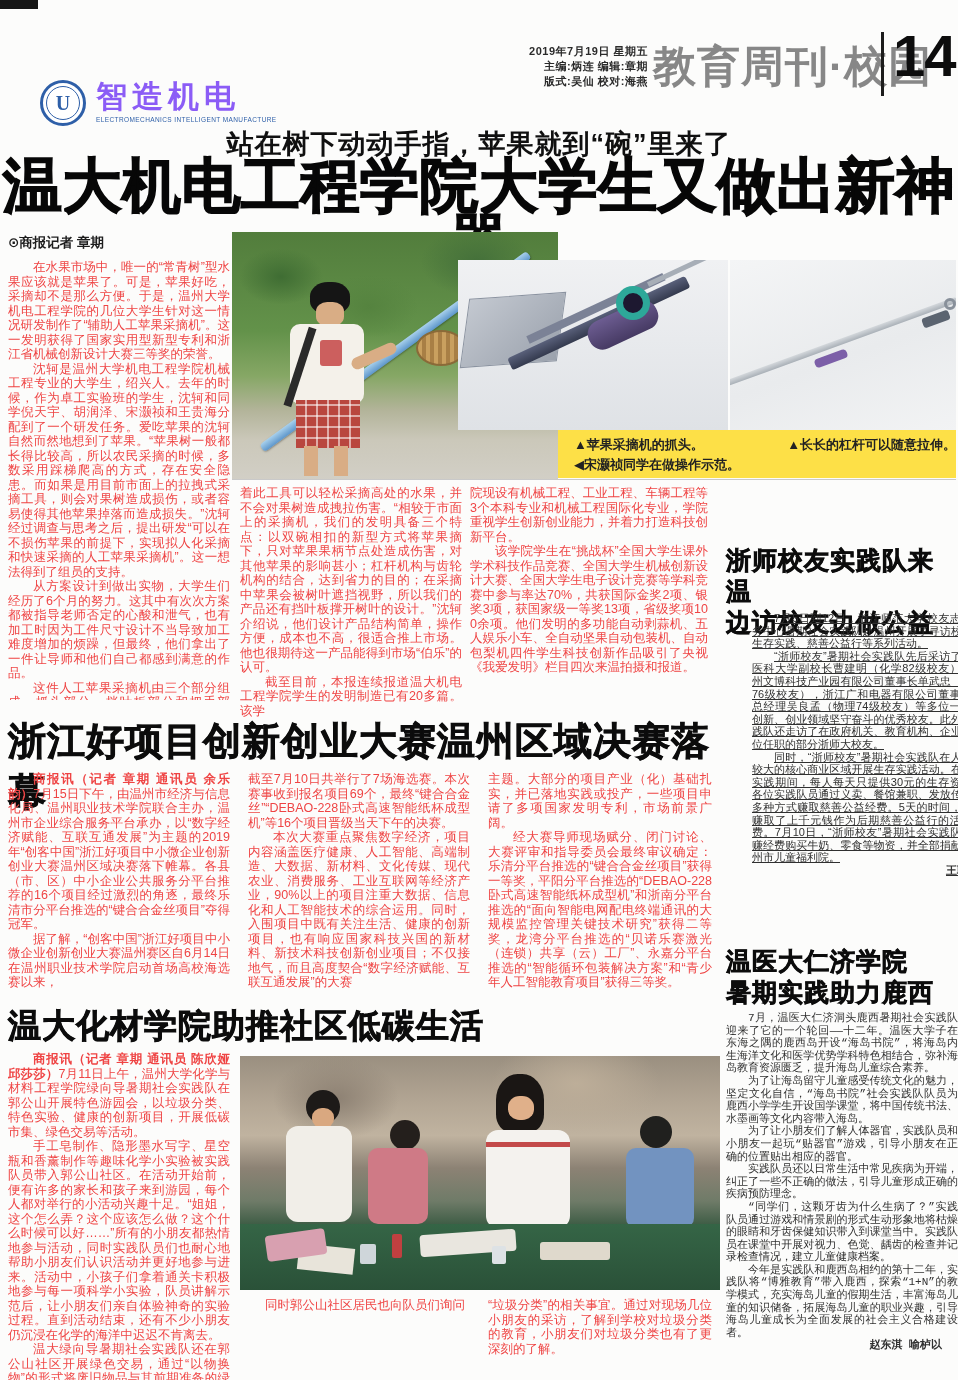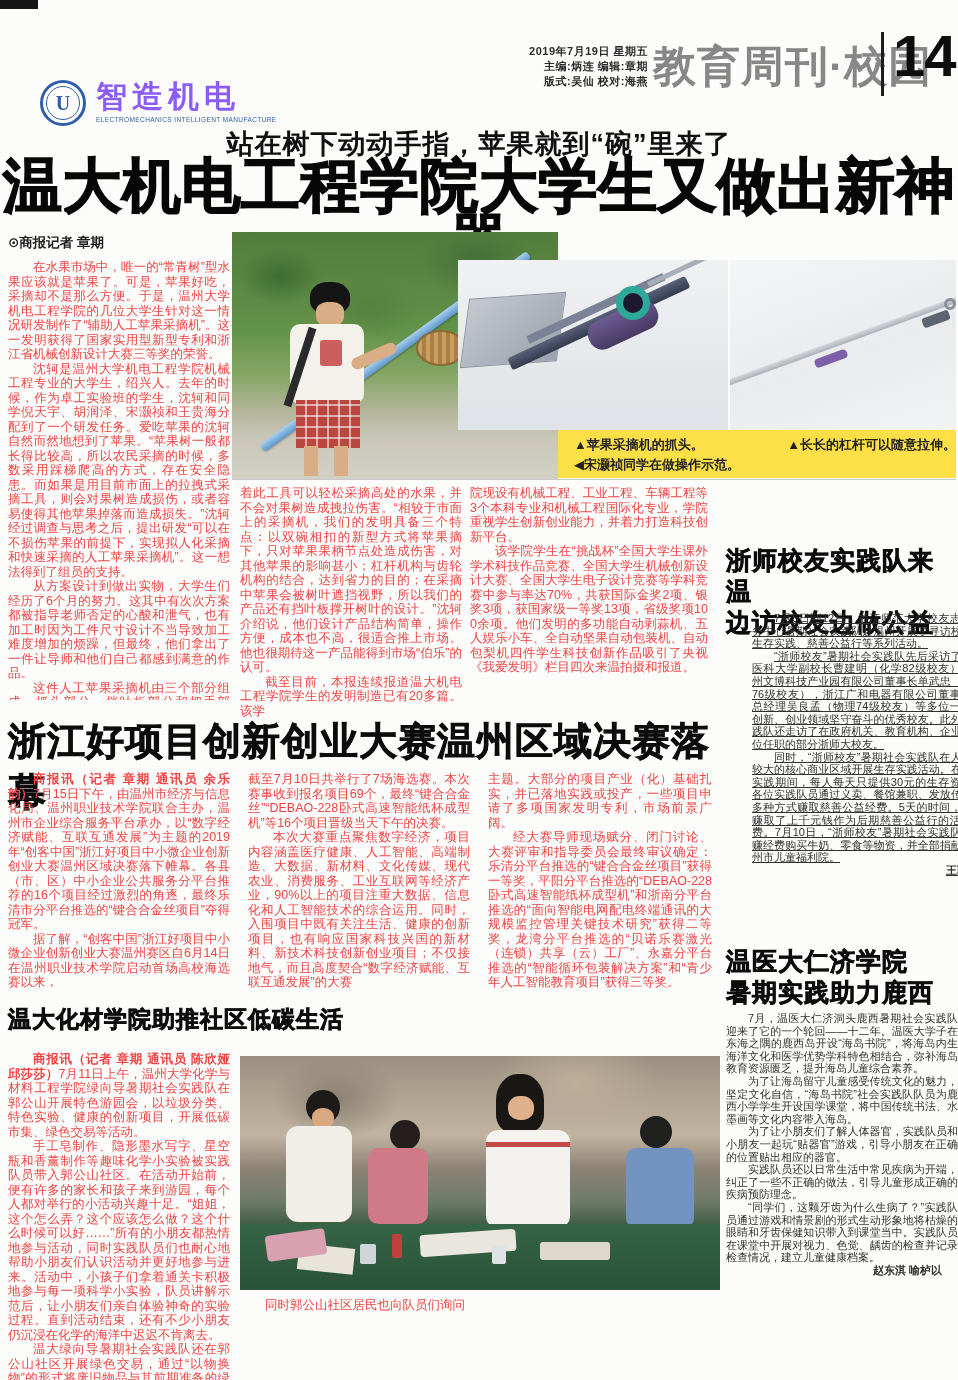--- a/index.html
+++ b/index.html
@@ -97,7 +97,7 @@
   .lede{font-weight:bold;}
 
   
-  .title3{left:8px;top:1004px;width:640px;font-size:23px;font-weight:900;color:#0c0c0c;
+  .title3{left:8px;top:1004px;width:640px;font-size:33px;font-weight:900;color:#0c0c0c;
           -webkit-text-stroke:.8px #0c0c0c;margin:0;letter-spacing:1px;}
   .c3-1{left:8px;top:1052px;width:222px;height:328px;}
   .c3-2{left:240px;top:1298px;width:226px;height:82px;}

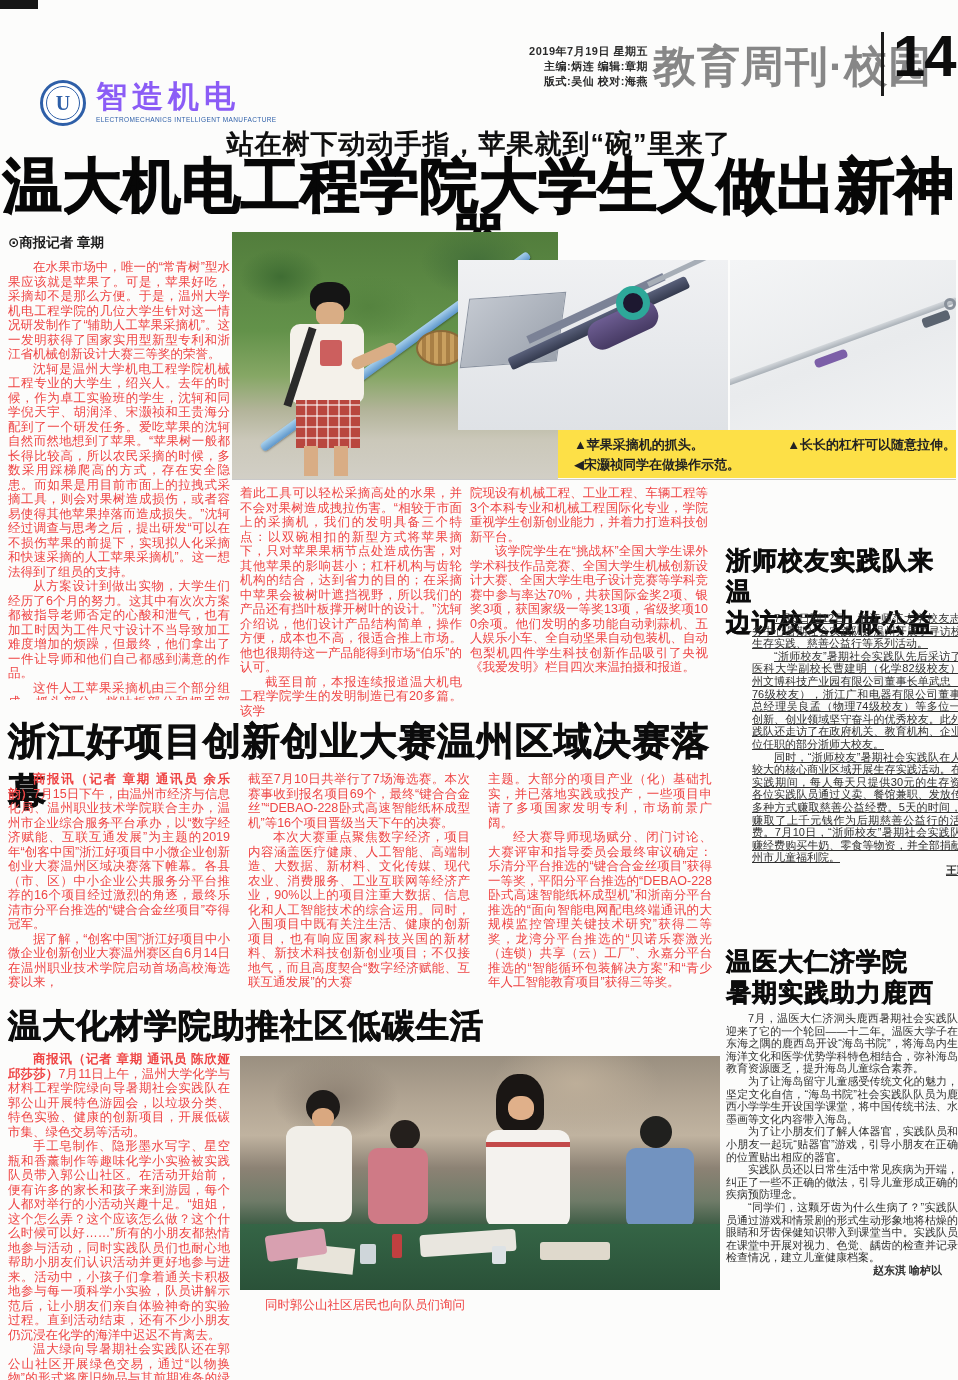--- a/index.html
+++ b/index.html
@@ -134,7 +134,7 @@
   .sbt{font-size:11px;line-height:12.6px;text-align:justify;color:#303030;word-break:break-all;overflow:hidden;}
   .sbt p{margin:0;text-indent:2em;}
   .sb-b1{left:752px;top:612px;width:232px;height:326px;text-decoration:underline;}
-  .sb-b2{left:726px;top:1012px;width:232px;height:368px;}
+  .sb-b2{left:726px;top:1012px;width:232px;height:368px;font-family:Liberation Mono, monospace;}
   .sig{text-align:right;font-weight:bold;text-indent:0 !important;padding-right:16px;}
 </style>
 </head>

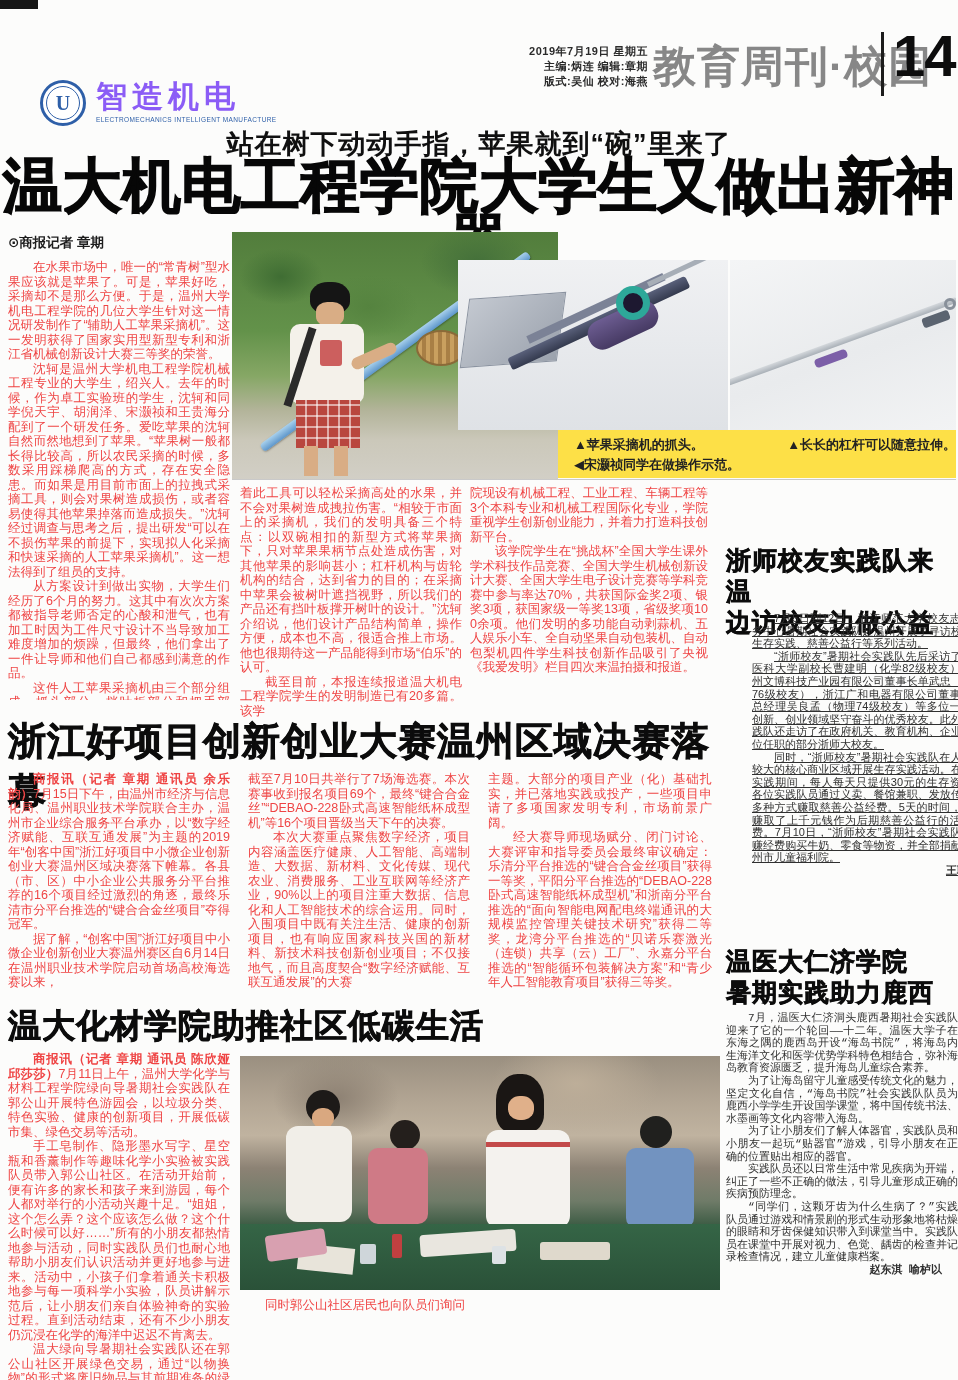--- a/index.html
+++ b/index.html
@@ -283,6 +283,7 @@
     <p>为了让小朋友们了解人体器官，实践队员和小朋友一起玩“贴器官”游戏，引导小朋友在正确的位置贴出相应的器官。</p>
     <p>实践队员还以日常生活中常见疾病为开端，纠正了一些不正确的做法，引导儿童形成正确的疾病预防理念。</p>
     <p>“同学们，这颗牙齿为什么生病了？”实践队员通过游戏和情景剧的形式生动形象地将枯燥的眼睛和牙齿保健知识带入到课堂当中。实践队员在课堂中开展对视力、色觉、龋齿的检查并记录检查情况，建立儿童健康档案。</p>
+    <p>今年是实践队和鹿西岛相约的第十二年，实践队将“博雅教育”带入鹿西，探索“1+N”的教学模式，充实海岛儿童的假期生活，丰富海岛儿童的知识储备，拓展海岛儿童的职业兴趣，引导海岛儿童成长为全面发展的社会主义合格建设者。</p>
     <p class="sig">赵东淇 喻栌以</p>
   </div>
 

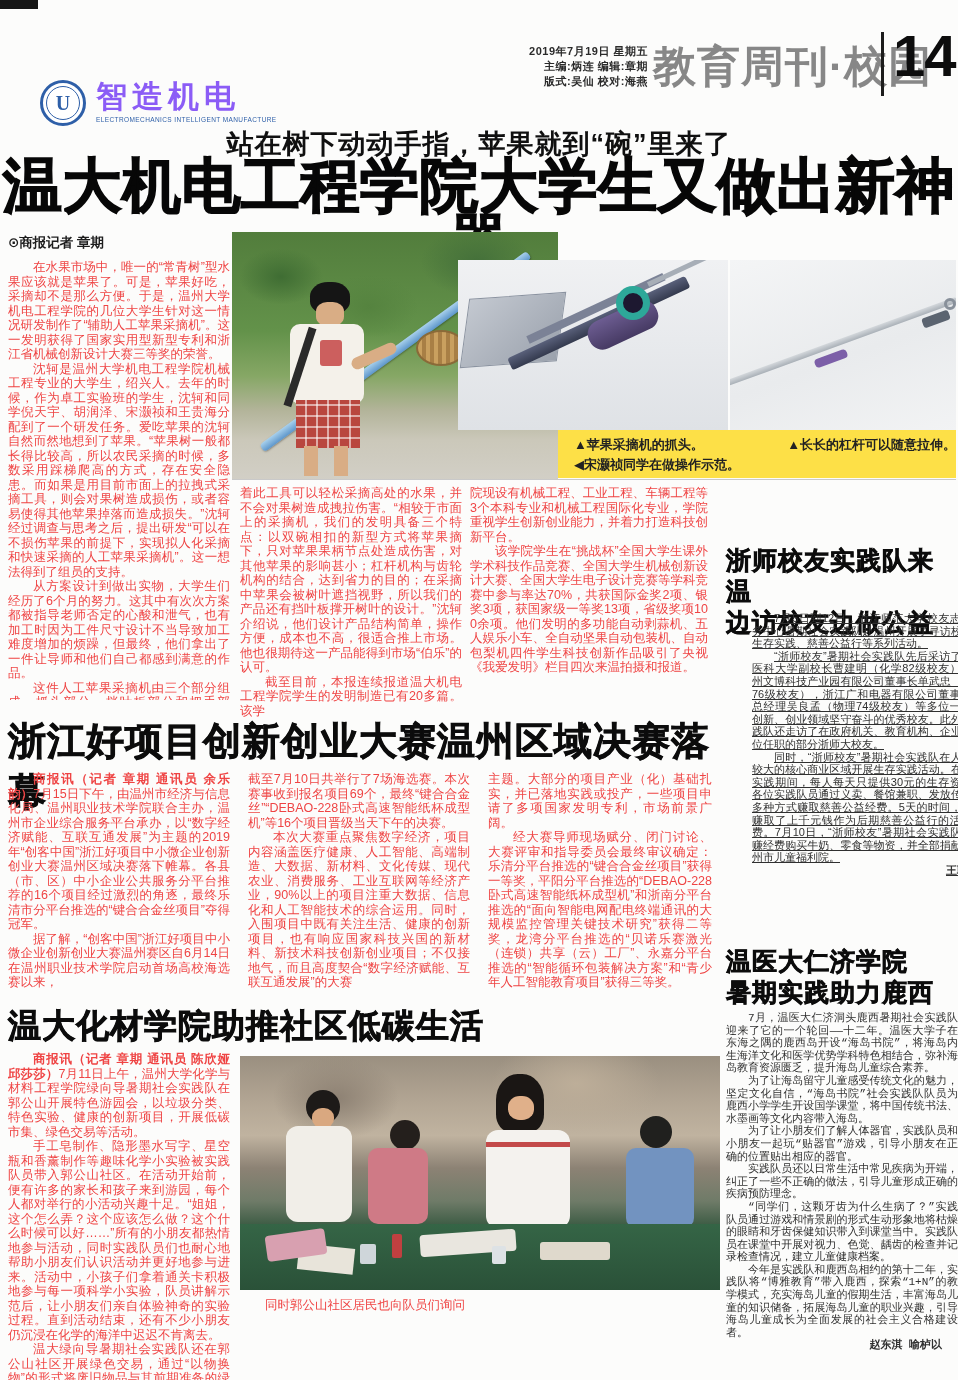--- a/index.html
+++ b/index.html
@@ -261,6 +261,9 @@
   <div class="abs bt c3-2">
     <p>同时郭公山社区居民也向队员们询问</p>
   </div>
+  <div class="abs bt c3-3">
+    <p class="cont">“垃圾分类”的相关事宜。通过对现场几位小朋友的采访，了解到学校对垃圾分类的教育，小朋友们对垃圾分类也有了更深刻的了解。</p>
+  </div>
 
   <div class="abs sb-title sb-t1">
     <div>浙师校友实践队来温</div>

